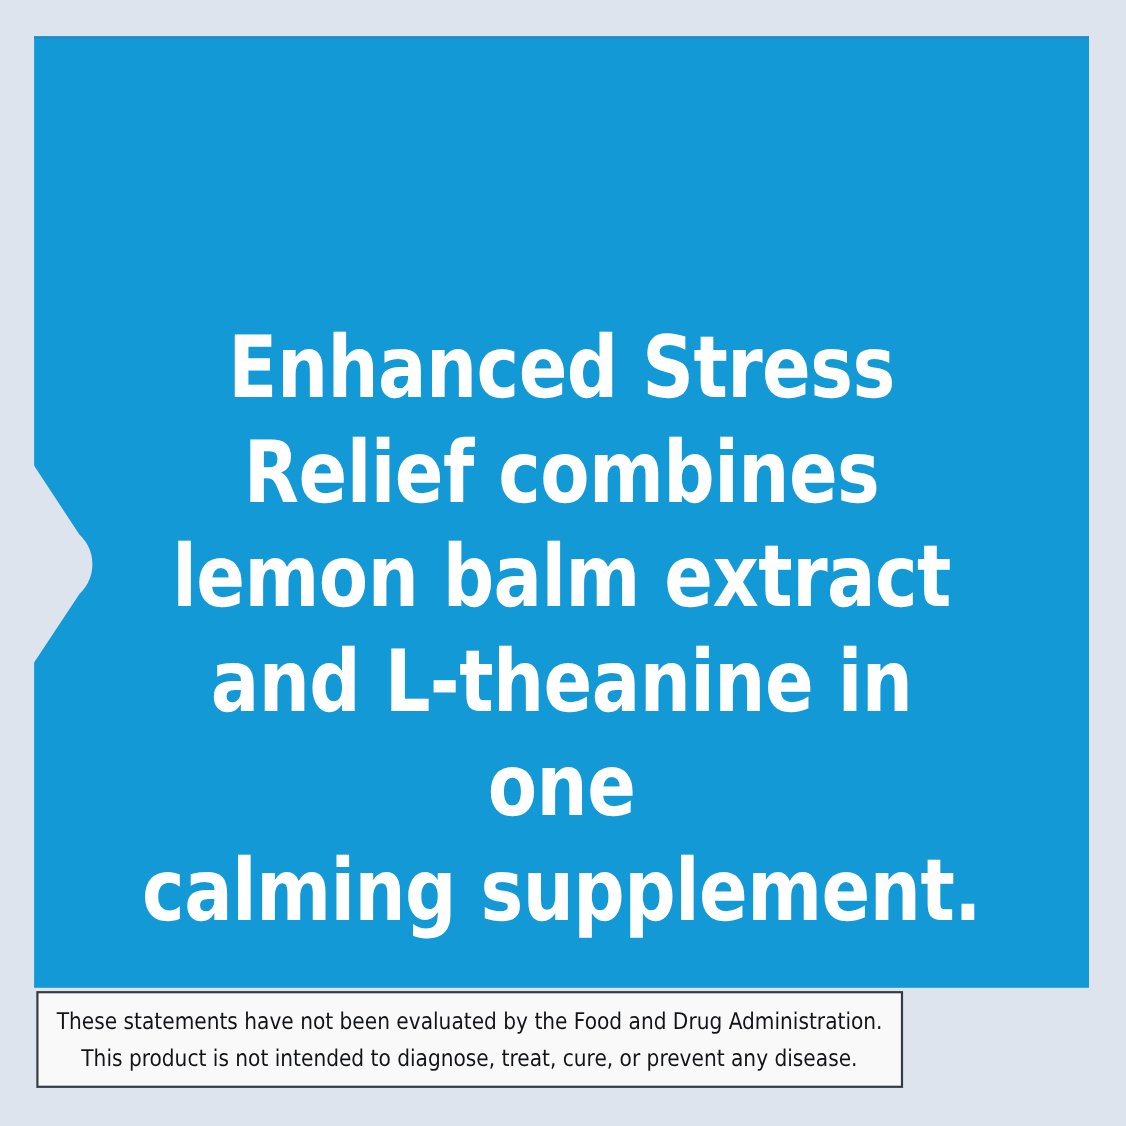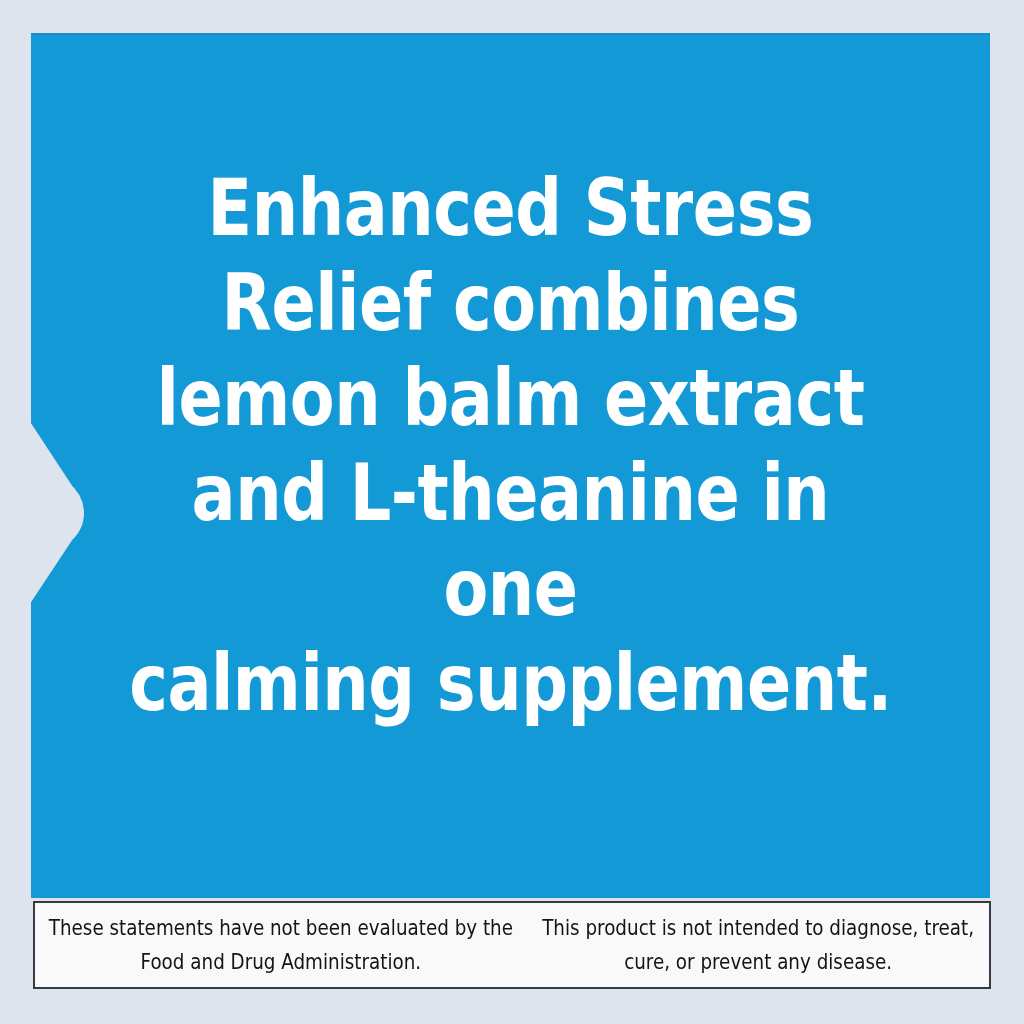--- a/index.html
+++ b/index.html
@@ -52,7 +52,7 @@
     width: 959px;
     height: 865px;
     display: flex;
-    align-items: center;
+    align-items: flex-end;
     justify-content: center;
     box-sizing: border-box;
     padding: 0 60px 40px 60px;

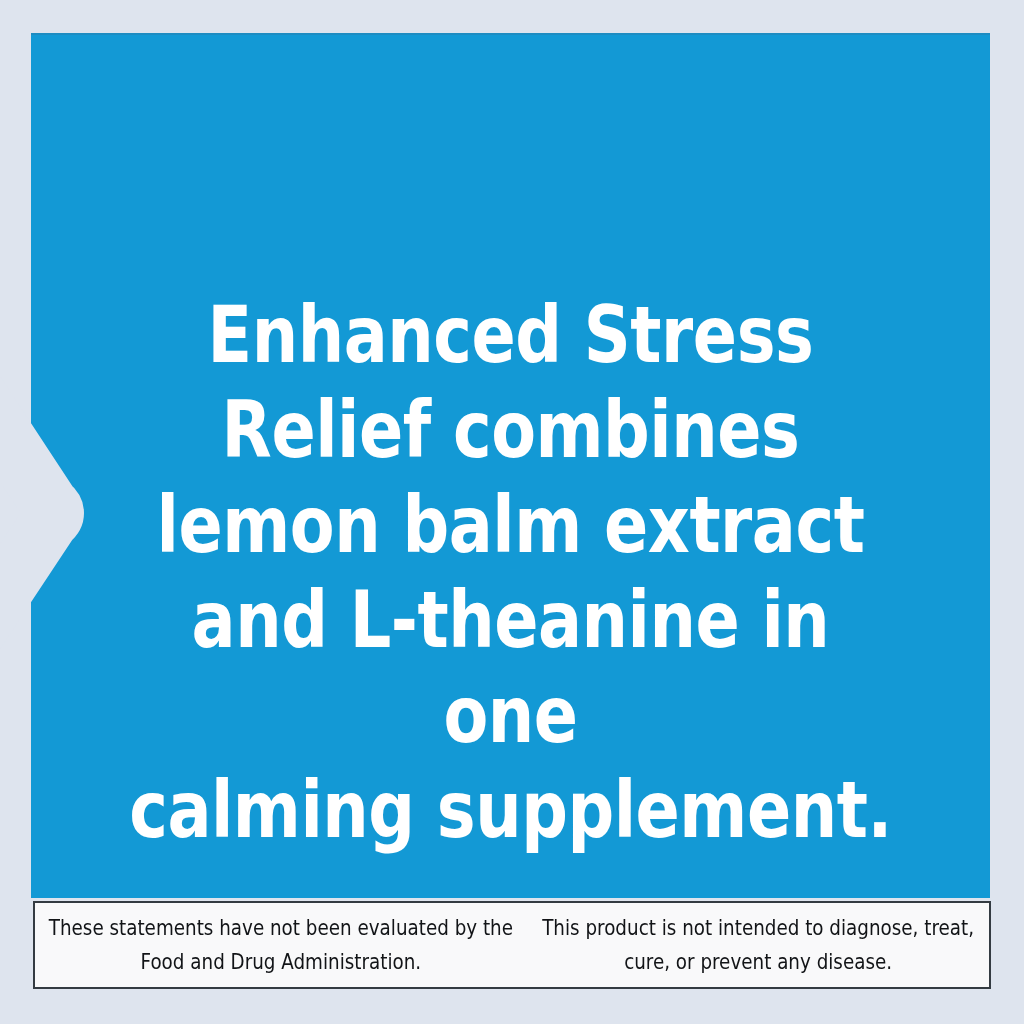--- a/index.html
+++ b/index.html
@@ -75,13 +75,13 @@
     position: absolute;
     left: 33px;
     top: 901px;
-    width: 958px;
+    width: 788px;
     height: 88px;
     background: #f9f9fa;
     border: 2px solid #343b42;
     box-sizing: border-box;
     display: flex;
-    flex-direction: row;
+    flex-direction: column;
     align-items: center;
     justify-content: center;
   }

